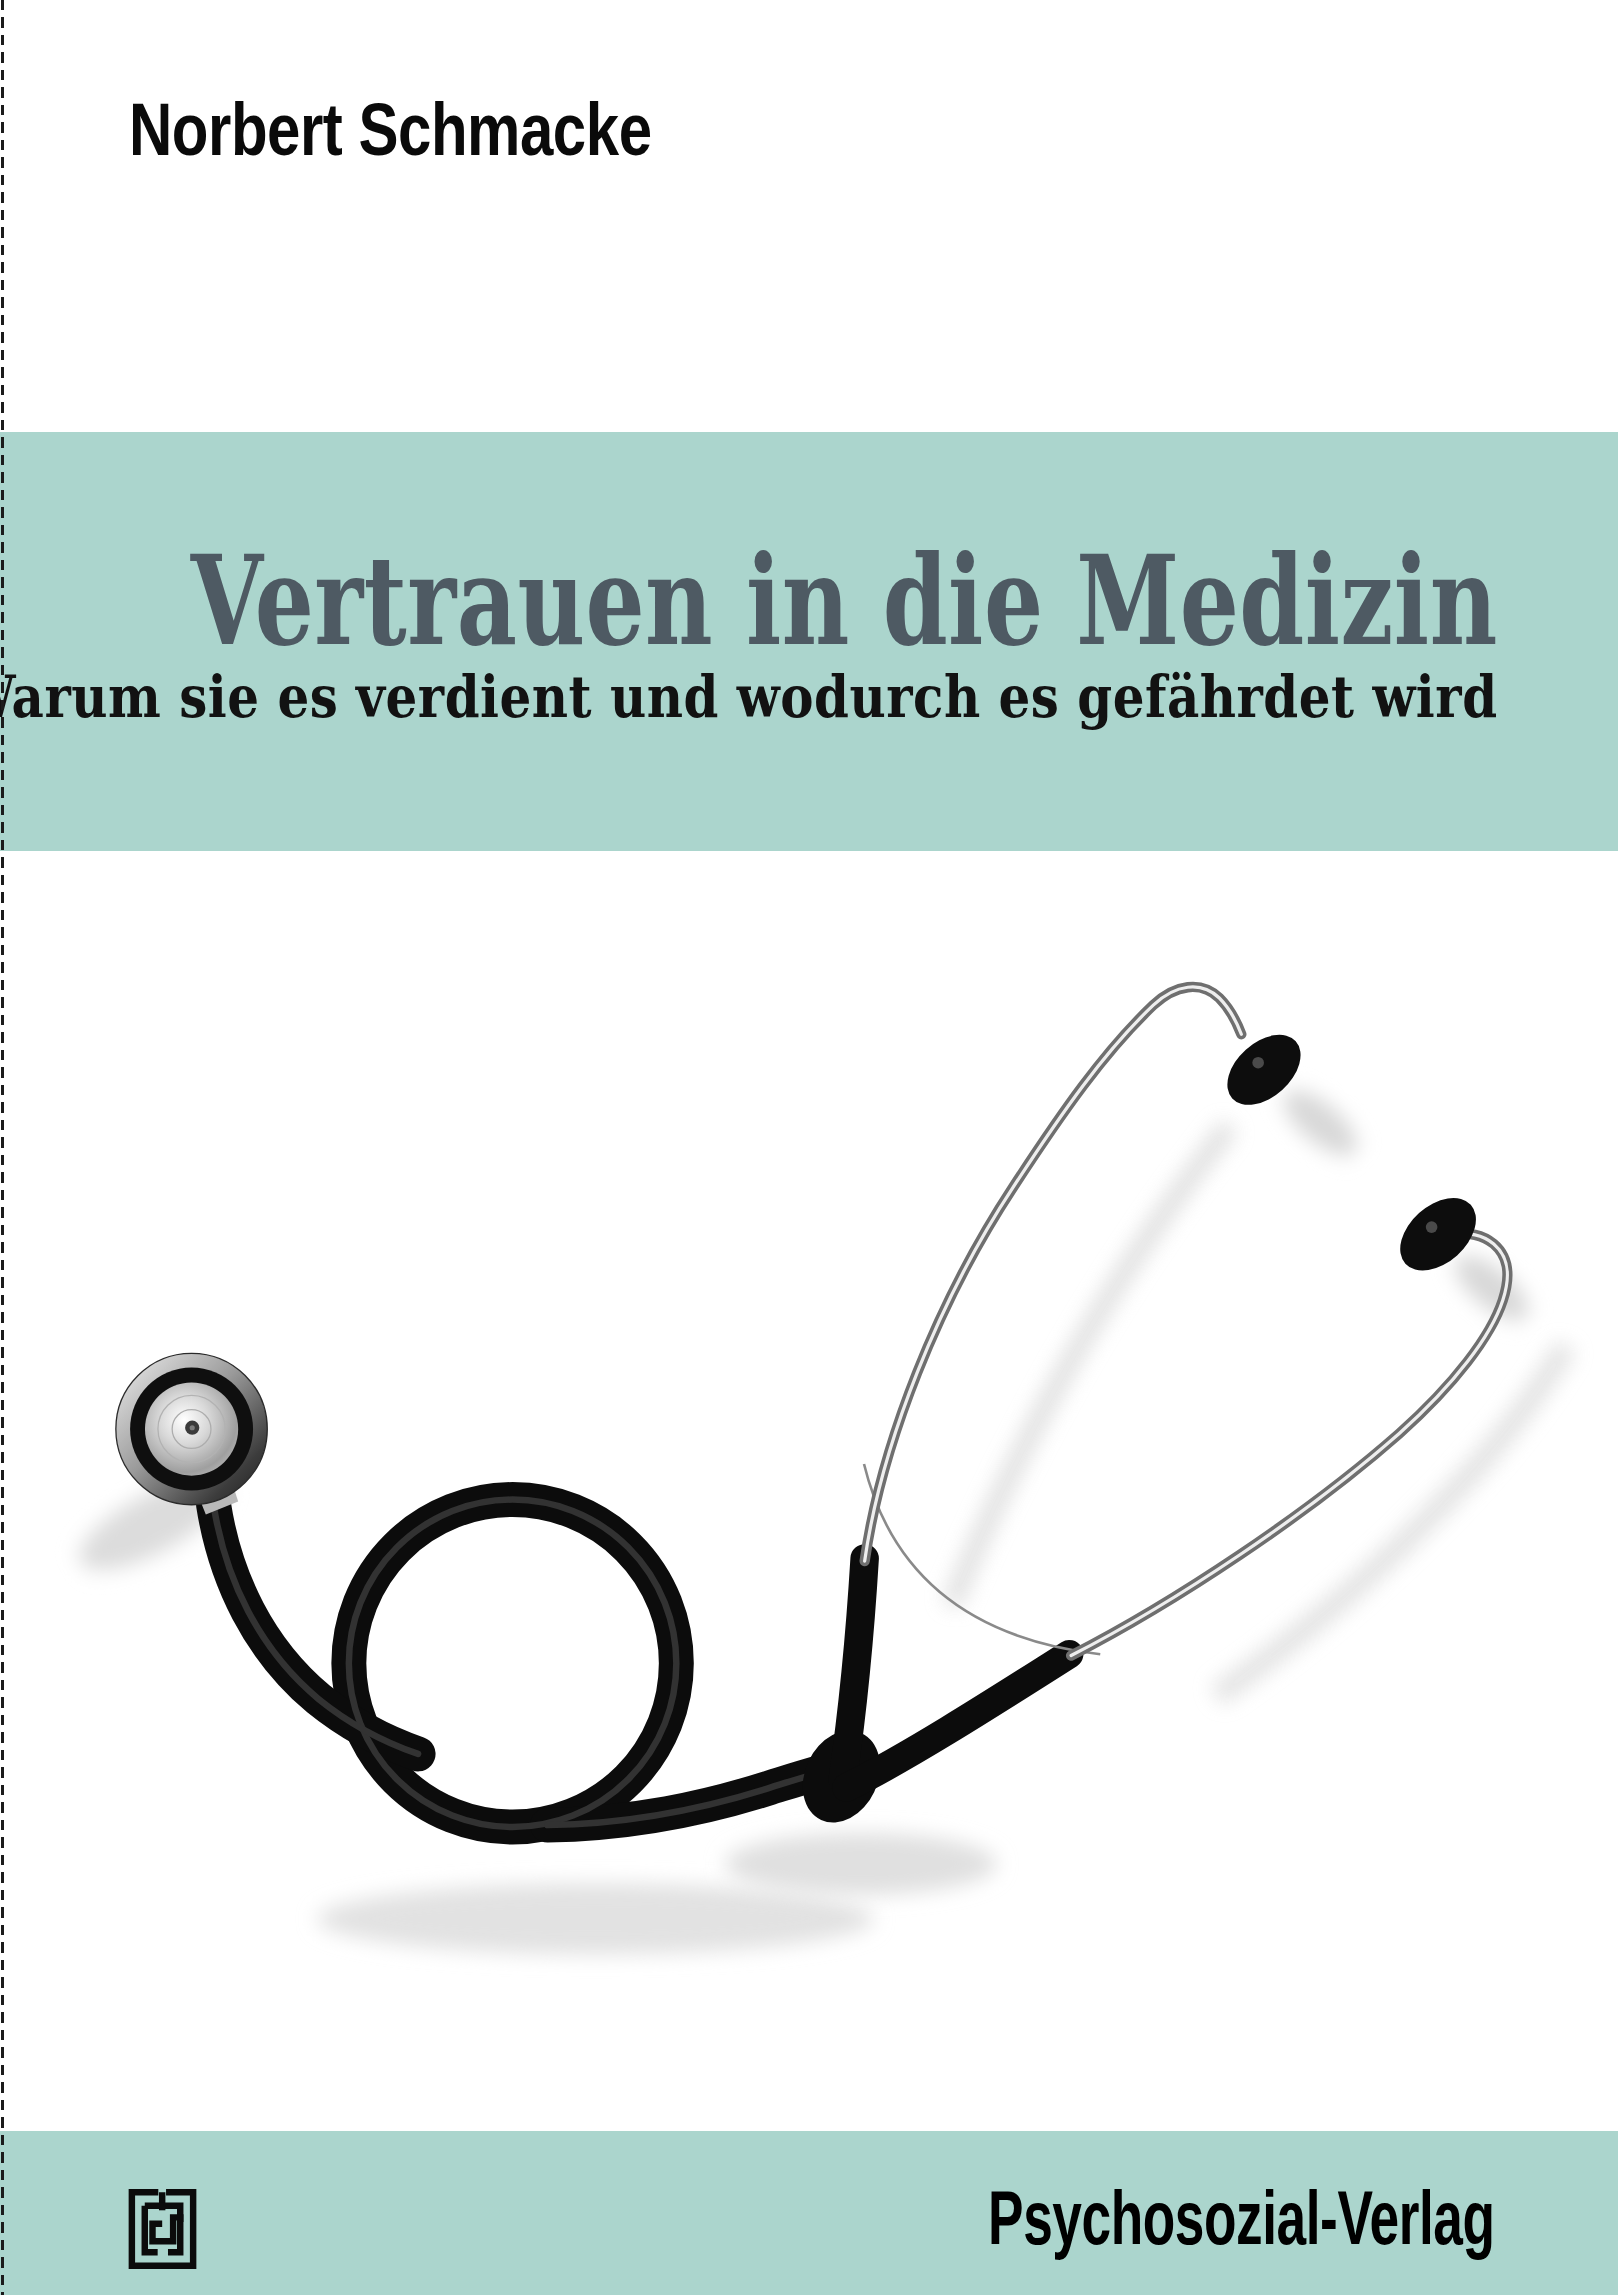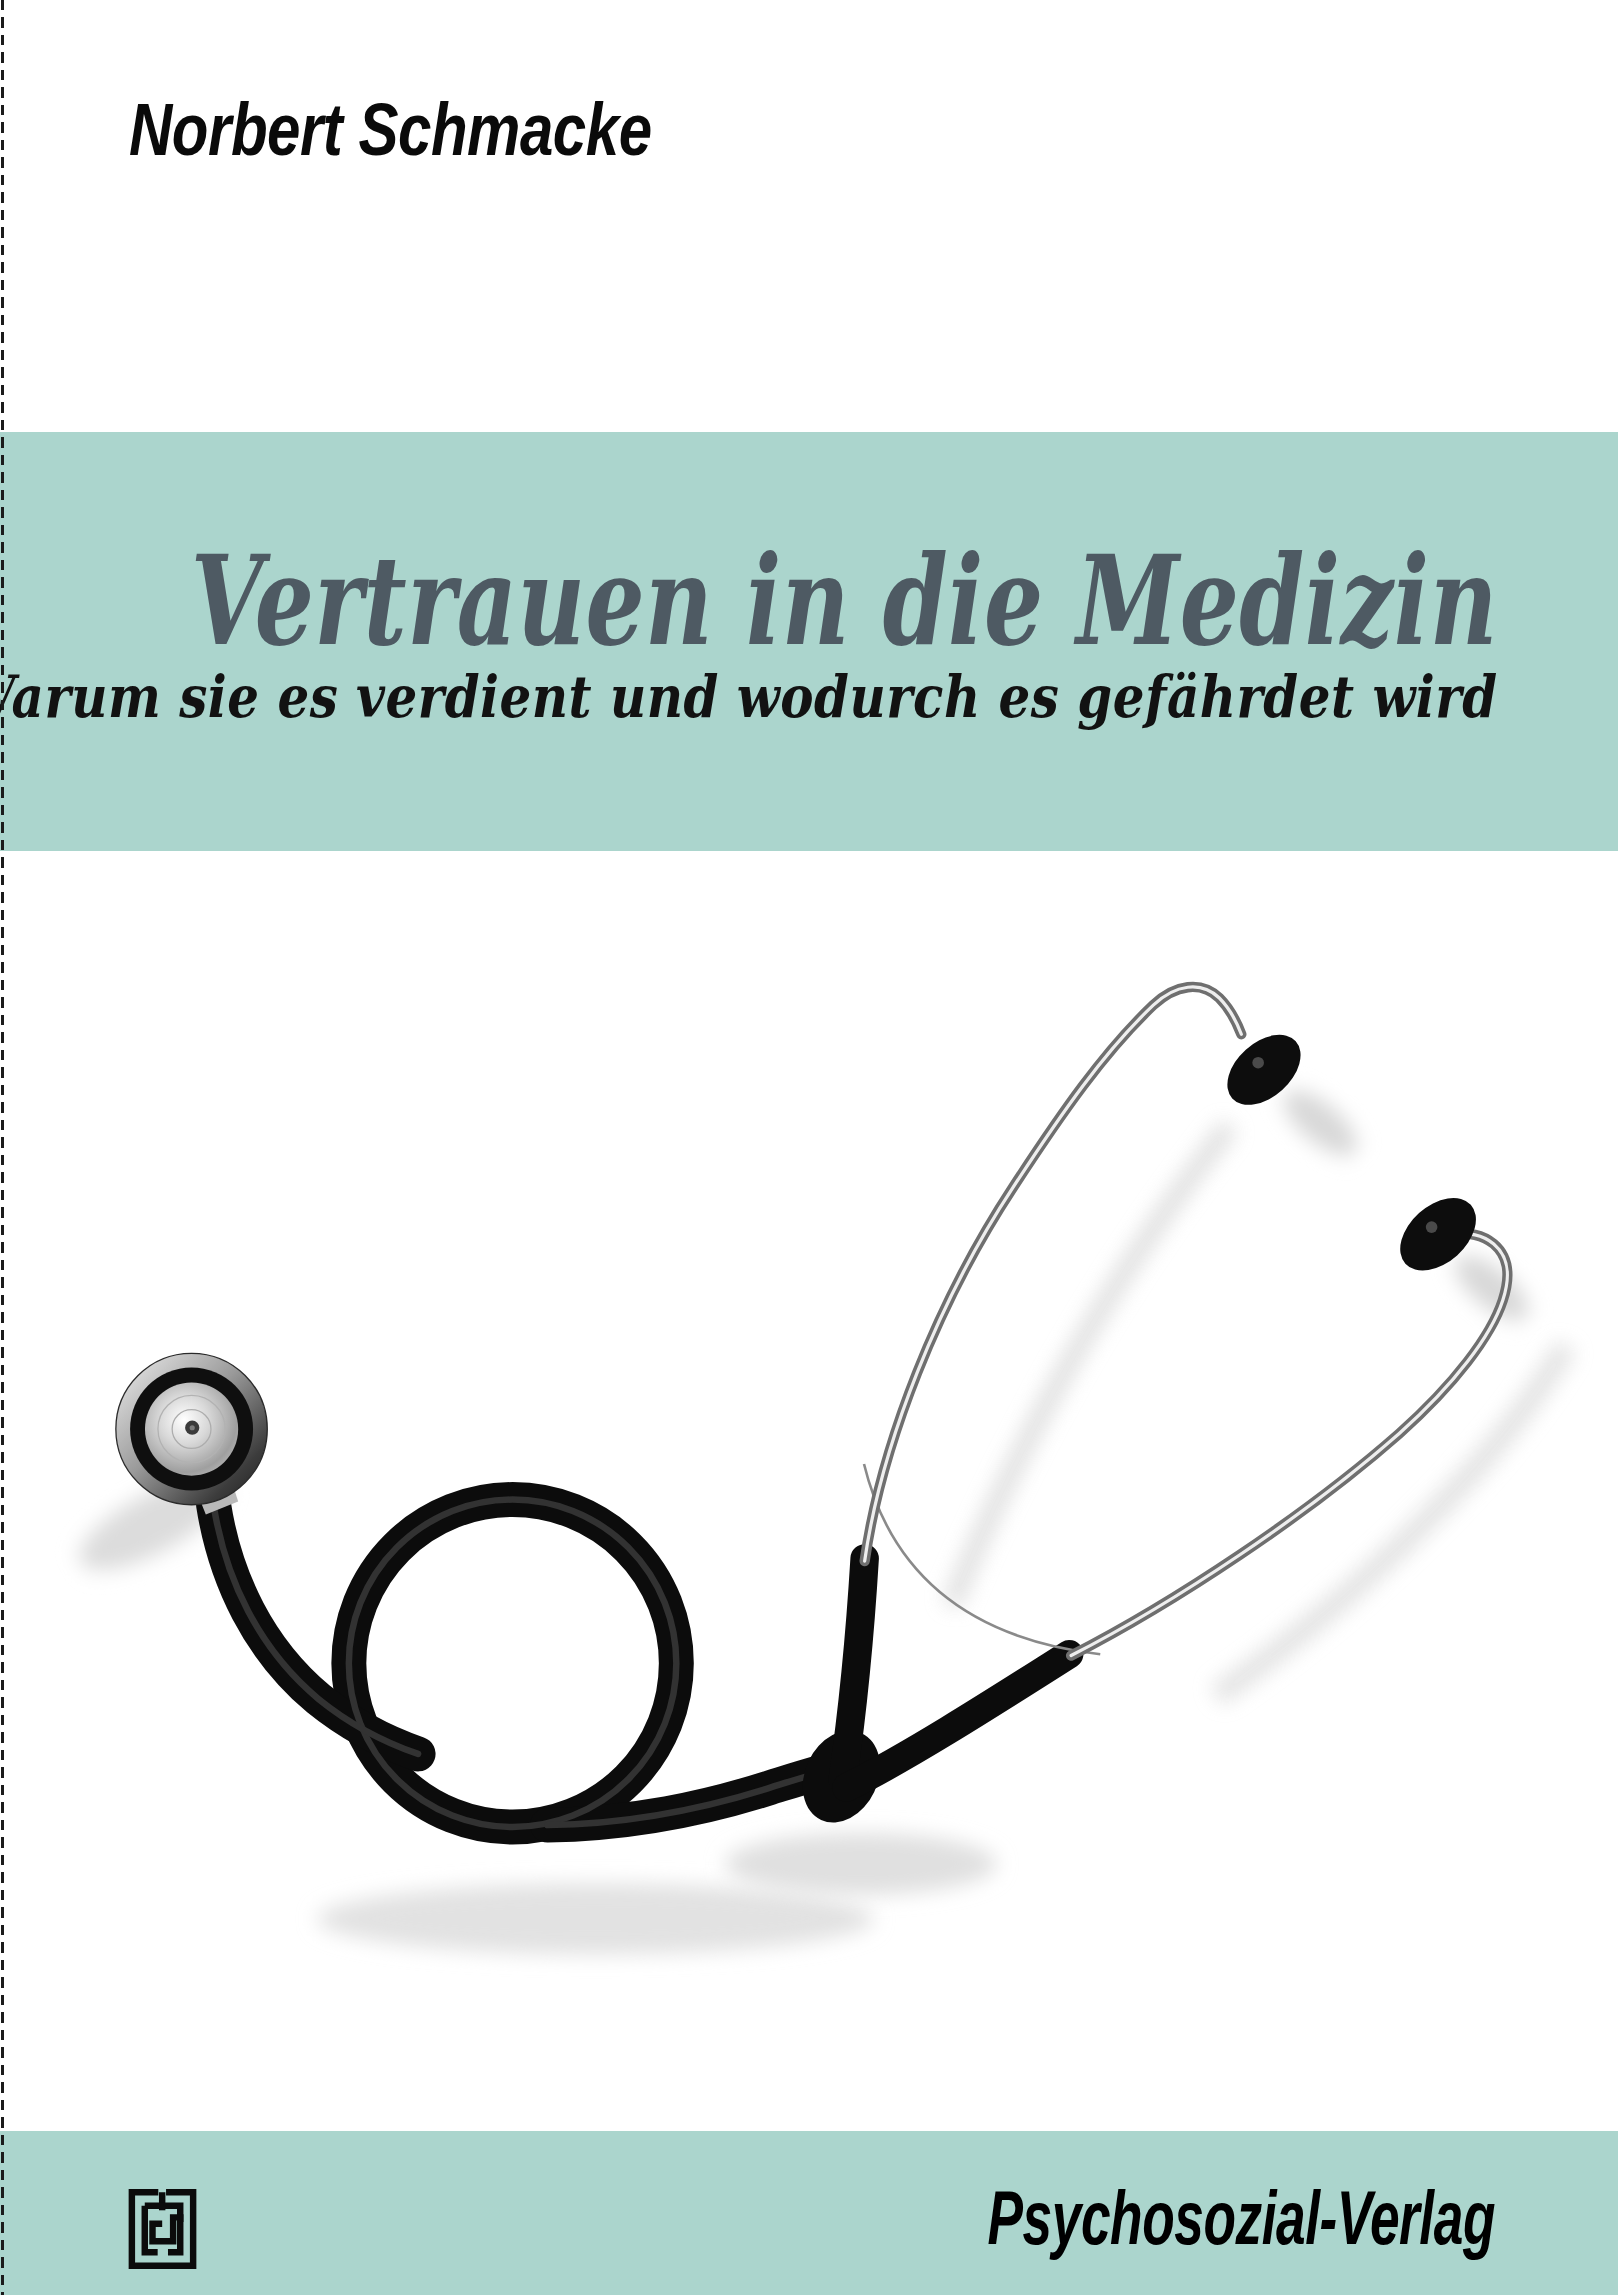--- a/index.html
+++ b/index.html
@@ -9,7 +9,6 @@
     background:var(--bg,#ffffff);
     overflow:hidden;
     font-family:"Liberation Sans",sans-serif;
-    font-style:italic;
   }
   
   .perforation{

